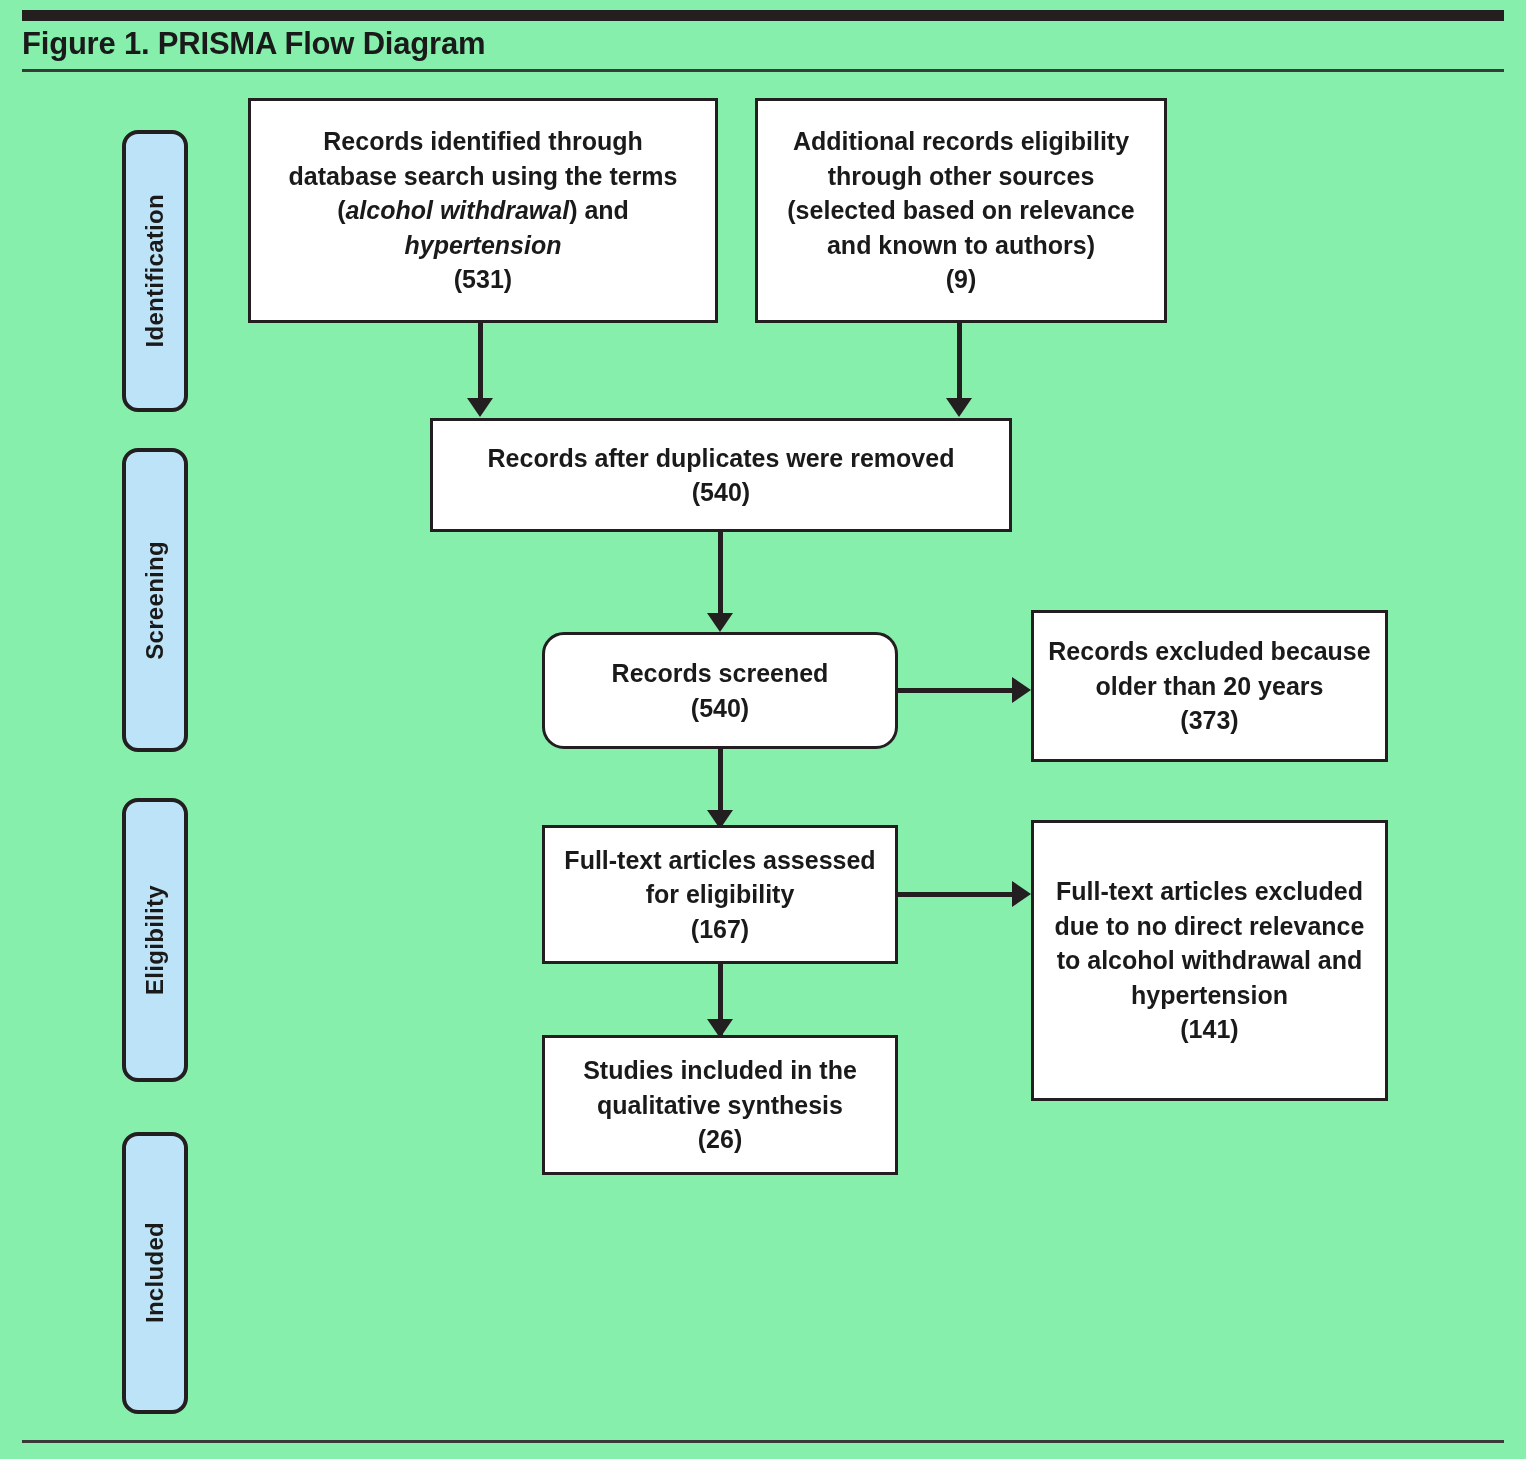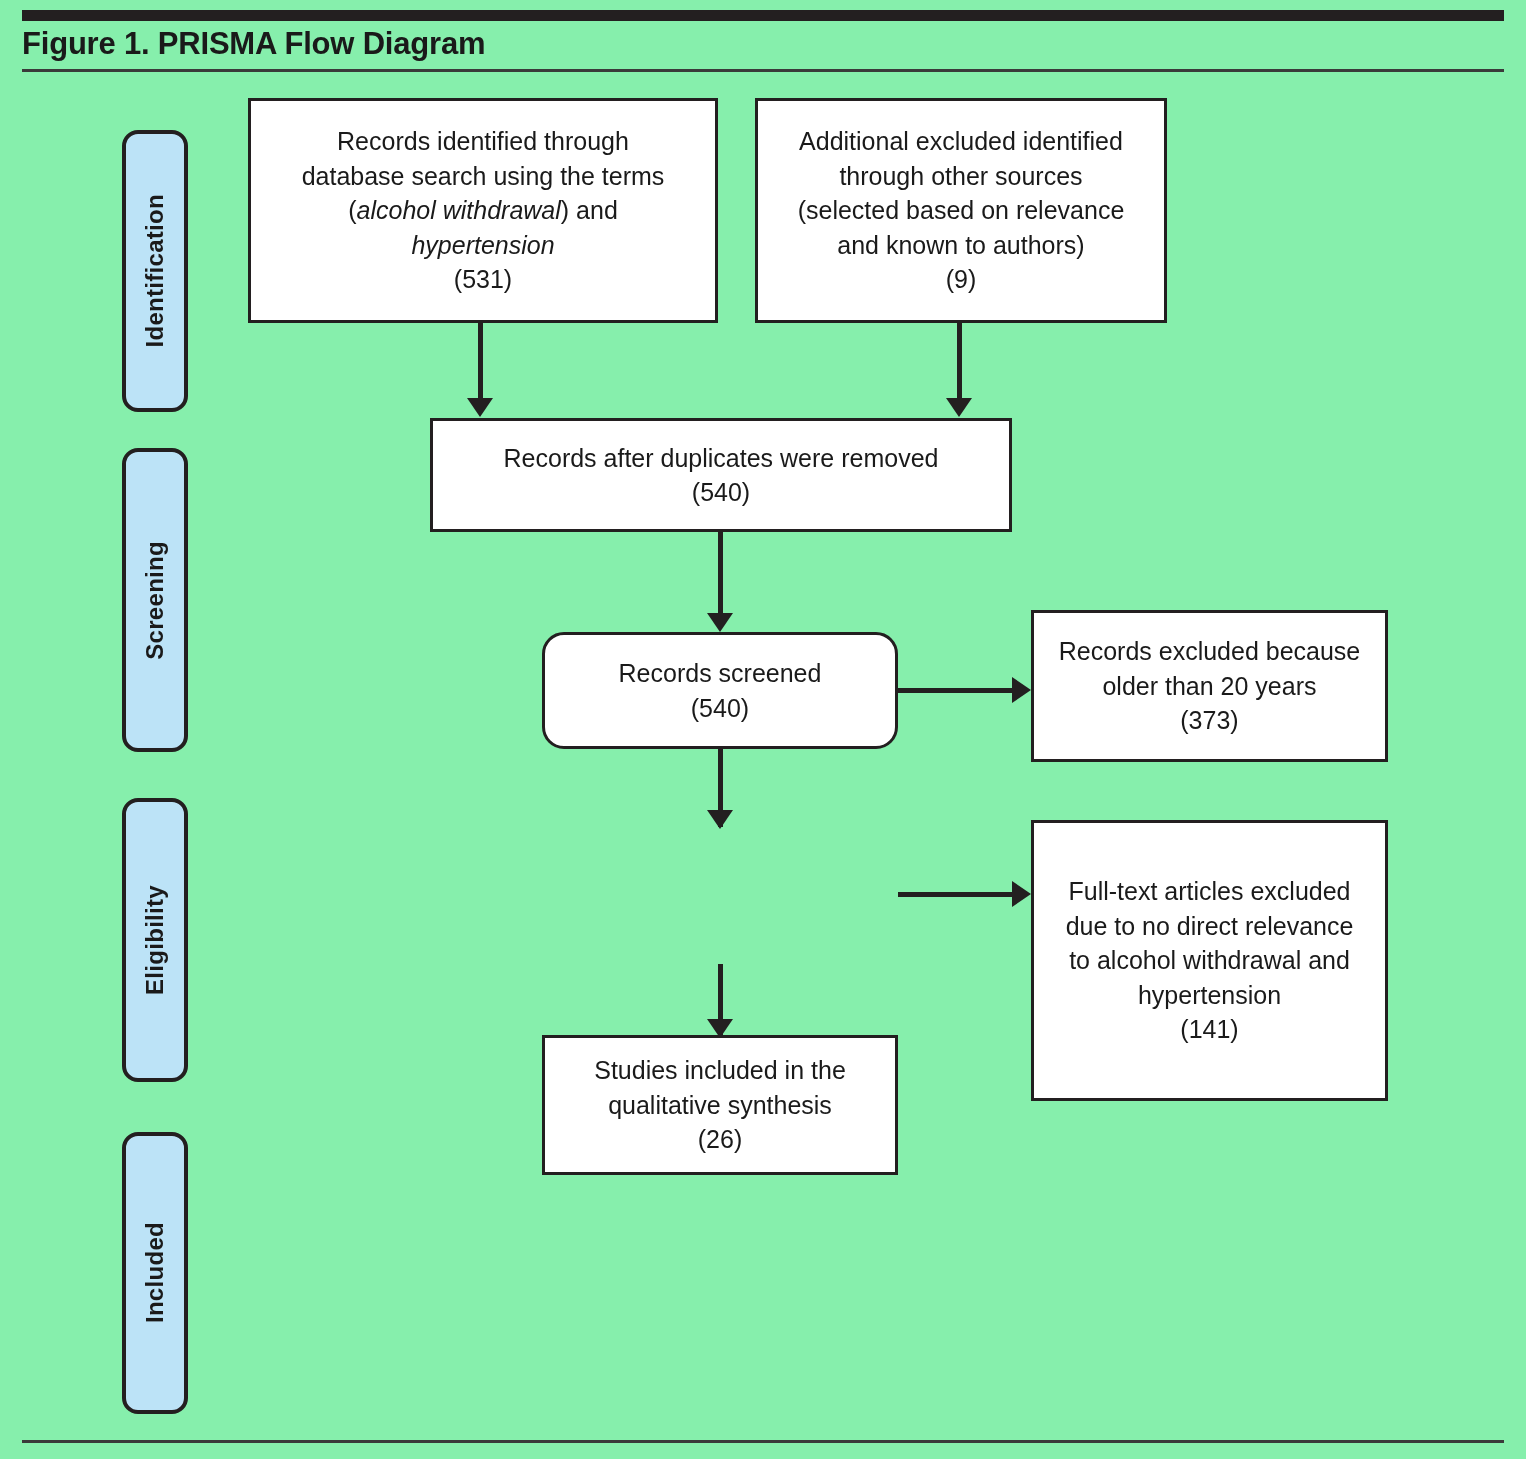--- a/index.html
+++ b/index.html
@@ -90,6 +90,7 @@
     justify-content: center;
     text-align: center;
     padding: 6px 10px;
+    font-weight: bold;
   }
   .node-text {
     font-size: 25px;

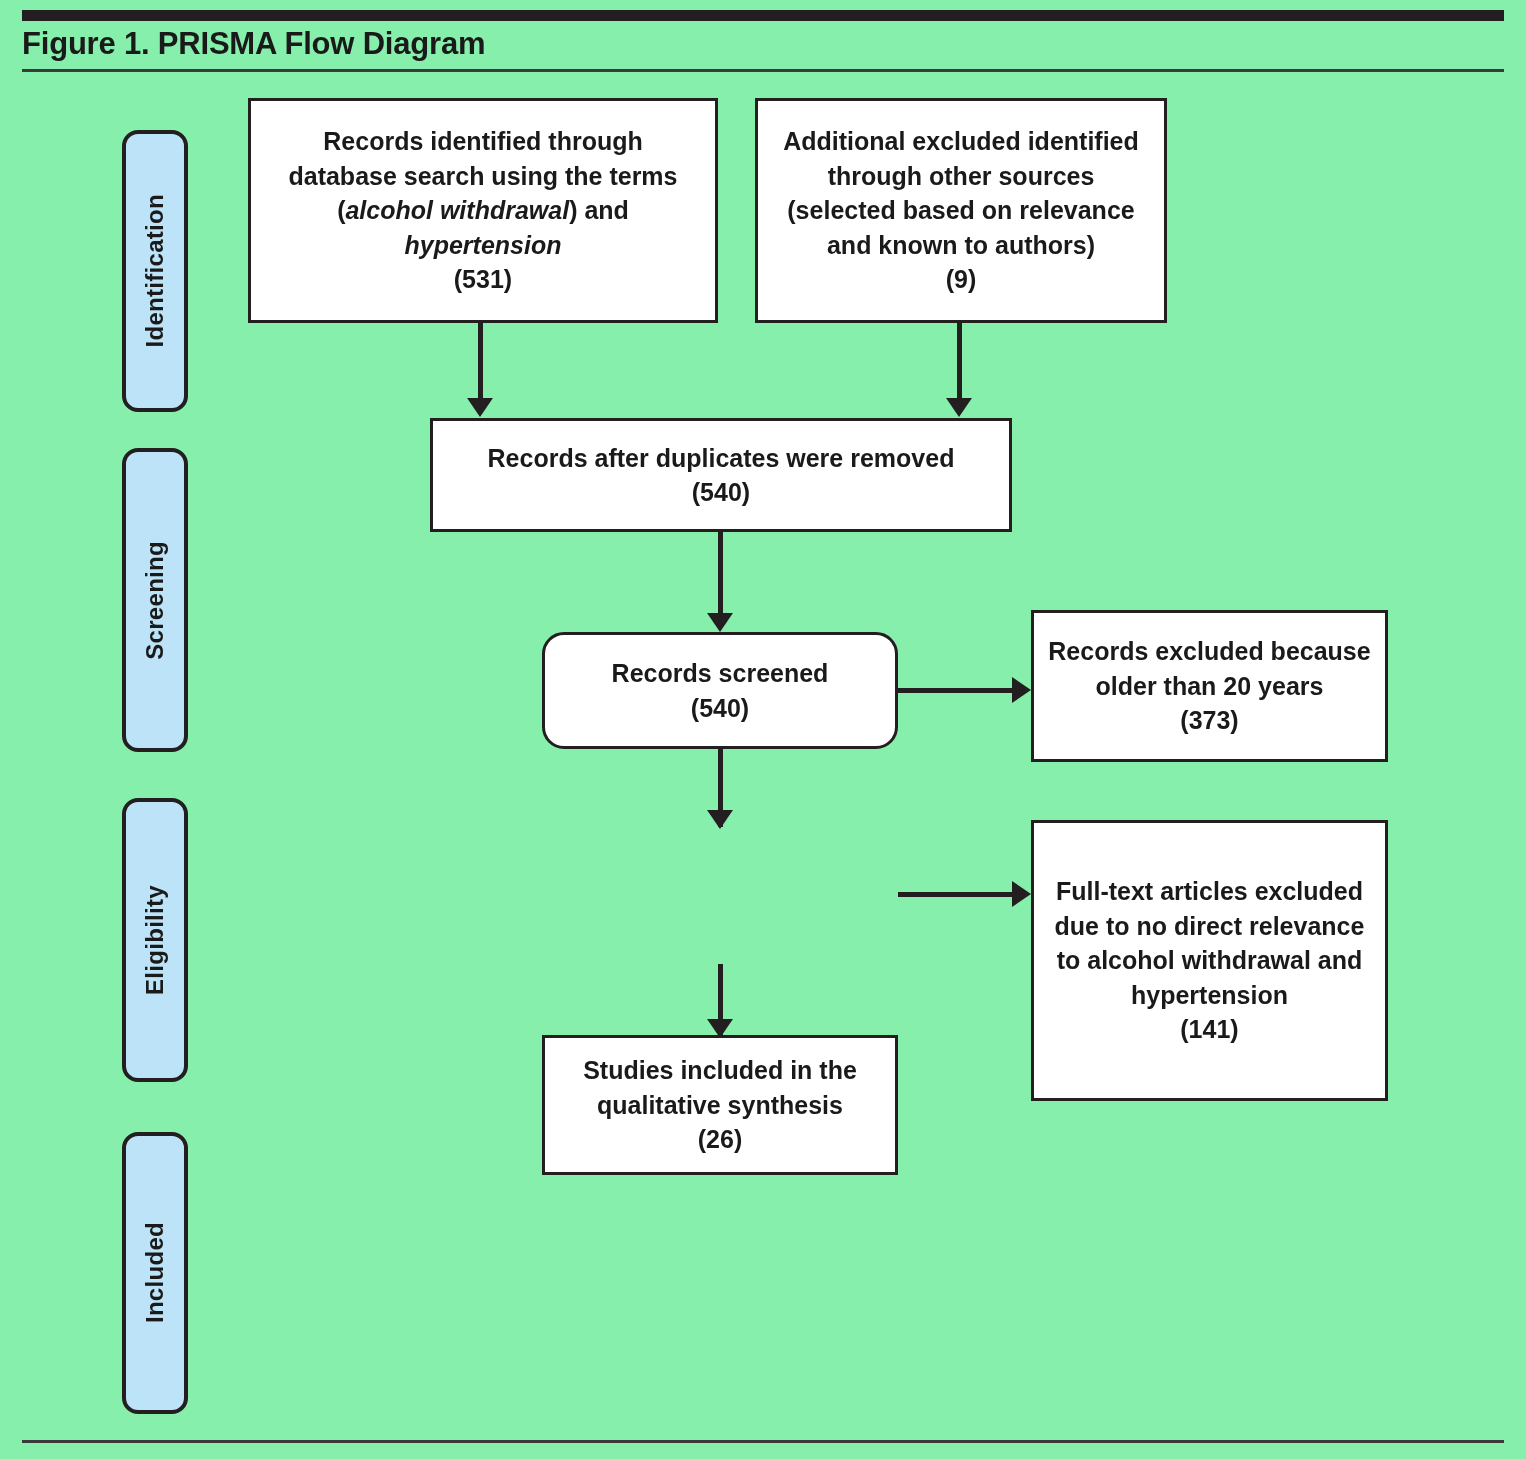--- a/index.html
+++ b/index.html
@@ -164,7 +164,7 @@
 
   <div class="node" style="left:755px; top:98px; width:412px; height:225px;">
     <div class="node-text">
-      <span>Additional excluded identified</span><br>
+      <span>Additional records eligibility</span><br>
       <span>through other sources</span><br>
       <span>(selected based on relevance</span><br>
       <span>and known to authors)</span><br>

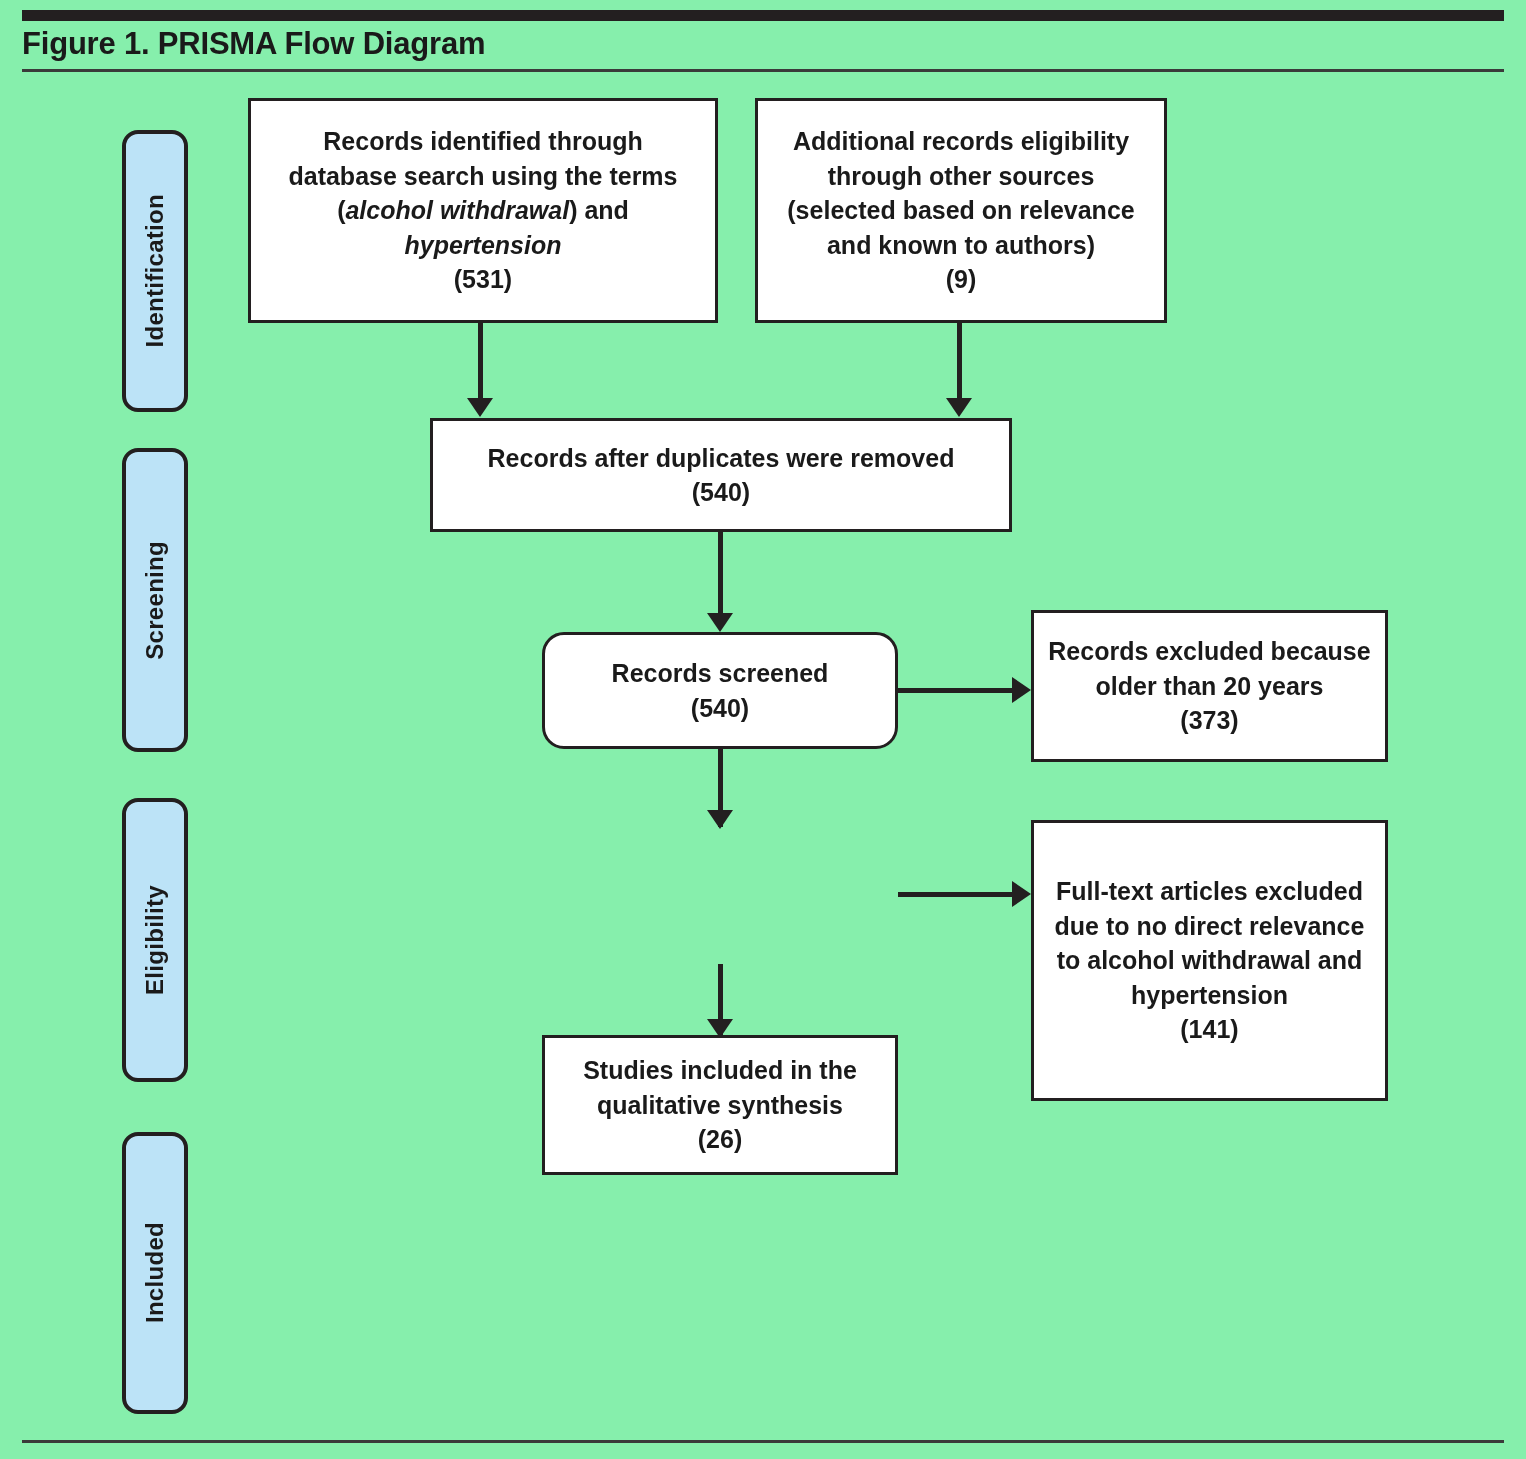--- a/index.html
+++ b/index.html
@@ -209,6 +209,13 @@
   <div class="vline" style="left:718px; top:749px; width:5px; height:78px;"></div>
   <div class="arrow-down" style="left:707px; top:810px;"></div>
 
+  <div class="node" style="left:542px; top:825px; width:356px; height:139px;">
+    <div class="node-text">
+      <span>Full-text articles assessed</span><br>
+      <span>for eligibility</span><br>
+      <span>(167)</span>
+    </div>
+  </div>
 
   <div class="hline" style="left:898px; top:892px; width:116px; height:5px;"></div>
   <div class="arrow-right" style="left:1012px; top:881px;"></div>

